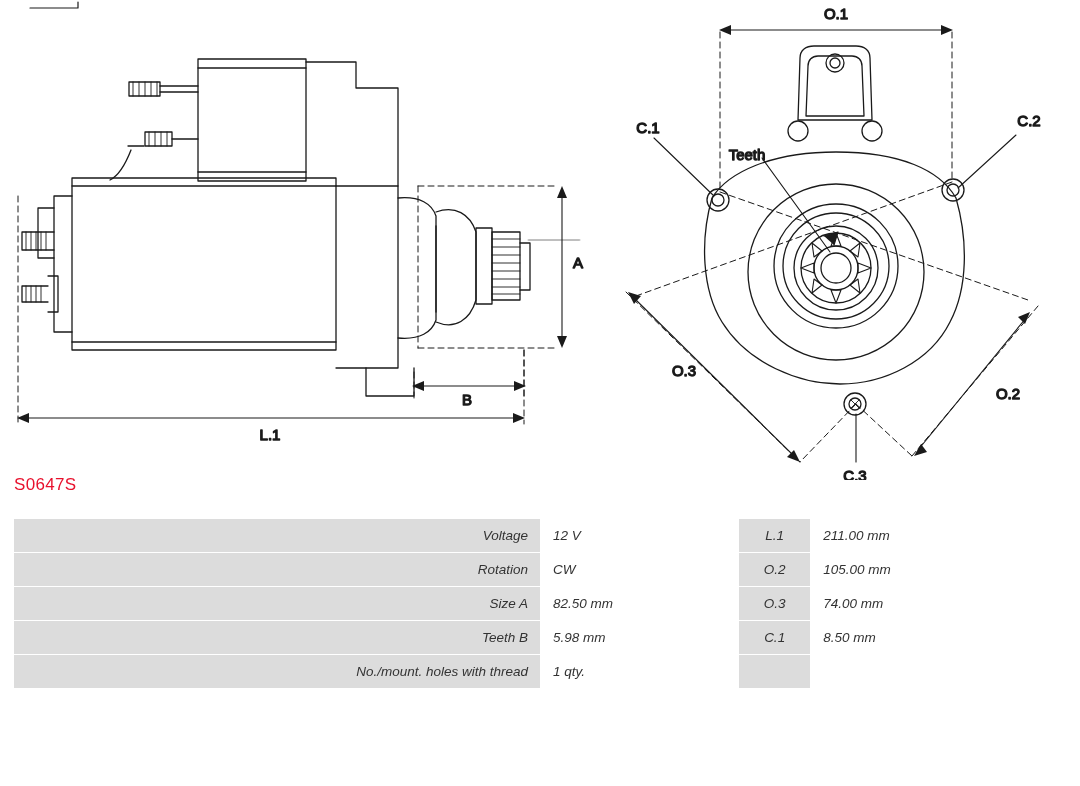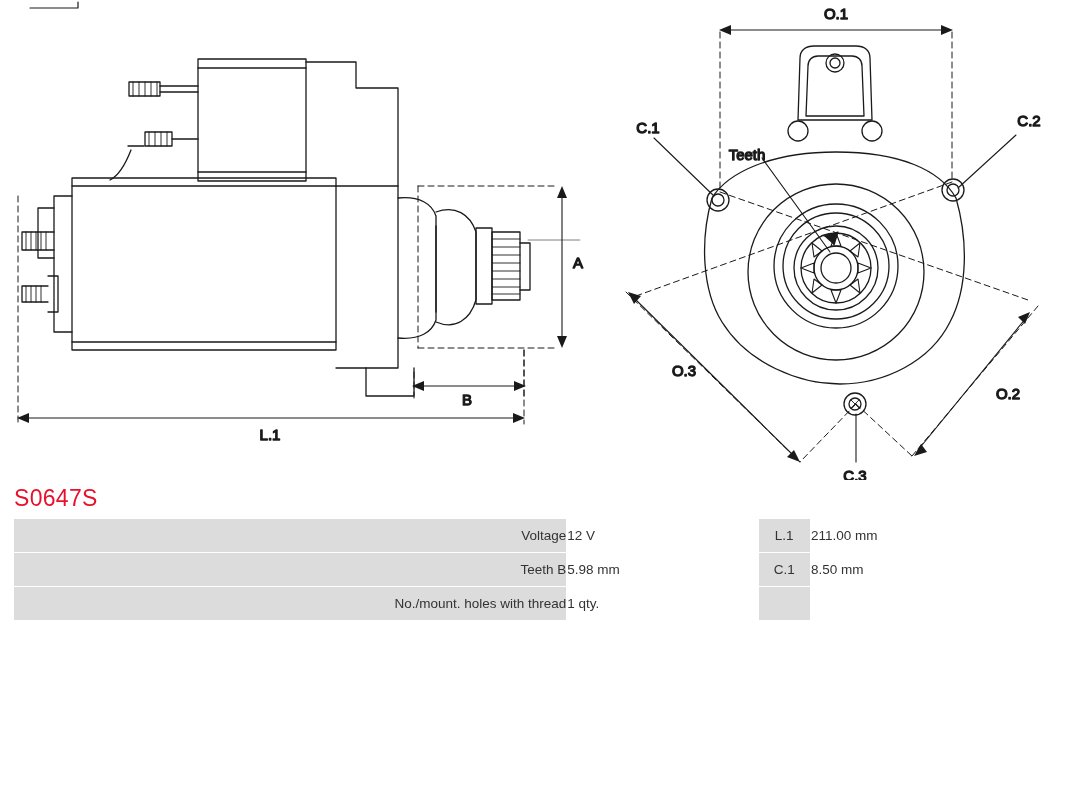--- a/index.html
+++ b/index.html
@@ -33,8 +33,8 @@
   .part-number {
     position: absolute;
     left: 14px;
-    top: 485px;
-    font-size: 23px;
+    top: 475px;
+    font-size: 17px;
     color: #e8112d;
     font-family: "Liberation Sans", sans-serif;
     letter-spacing: 0.3px;

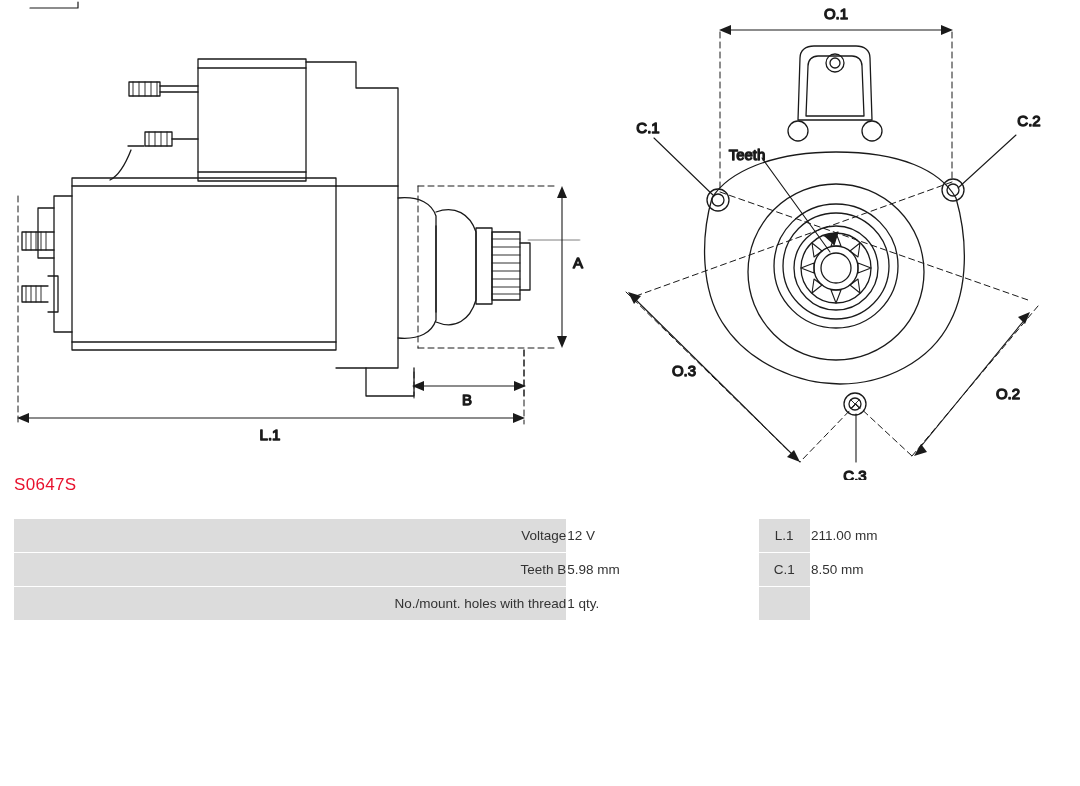--- a/index.html
+++ b/index.html
@@ -49,9 +49,10 @@
   }
   table.specs td {
     height: 33px;
-    padding: 0 0;
+    padding: 0 12px;
     border: 1px solid #ffffff;
     white-space: nowrap;
+    font-style: italic;
   }
   td.label {
     background: #dcdcdc;

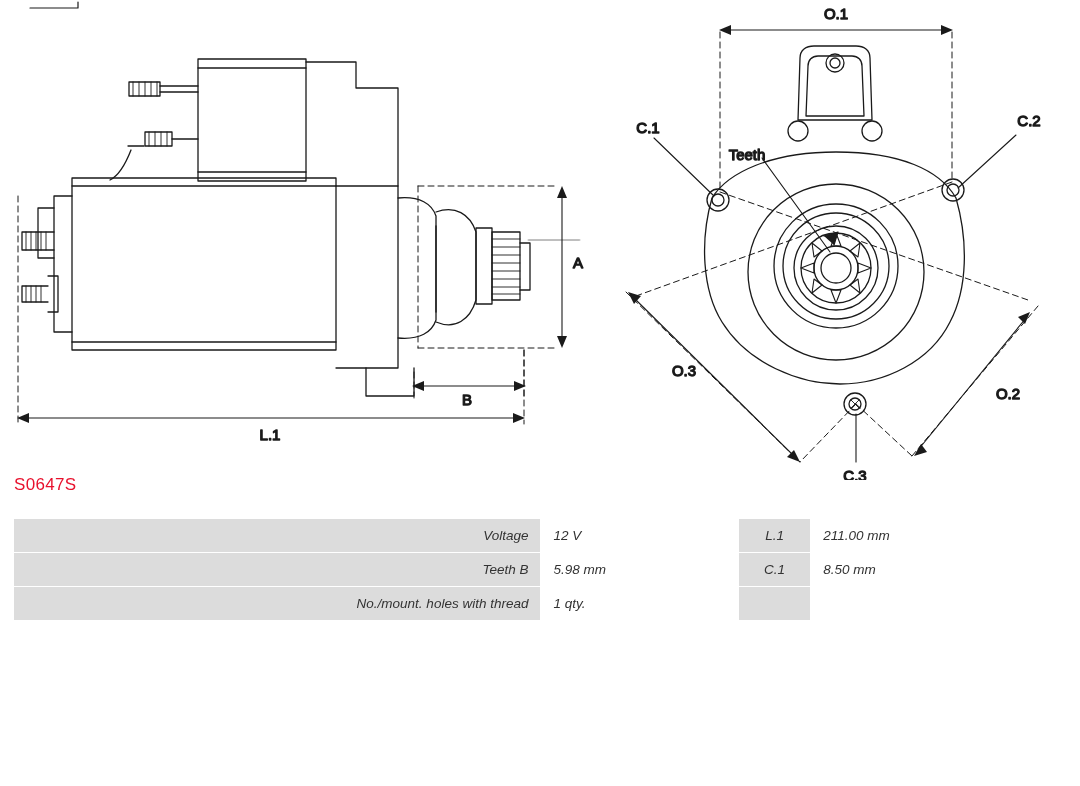--- a/index.html
+++ b/index.html
@@ -279,6 +279,12 @@
         <td class="value">12 V</td>
         <td class="label2">L.1</td>
         <td class="value2">211.00 mm</td>
+      </tr>
+      <tr>
+        <td class="label">Rotation</td>
+        <td class="value">CW</td>
+        <td class="label2">O.2</td>
+        <td class="value2">105.00 mm</td>
       </tr>
       <tr>
         <td class="label">Teeth B</td>

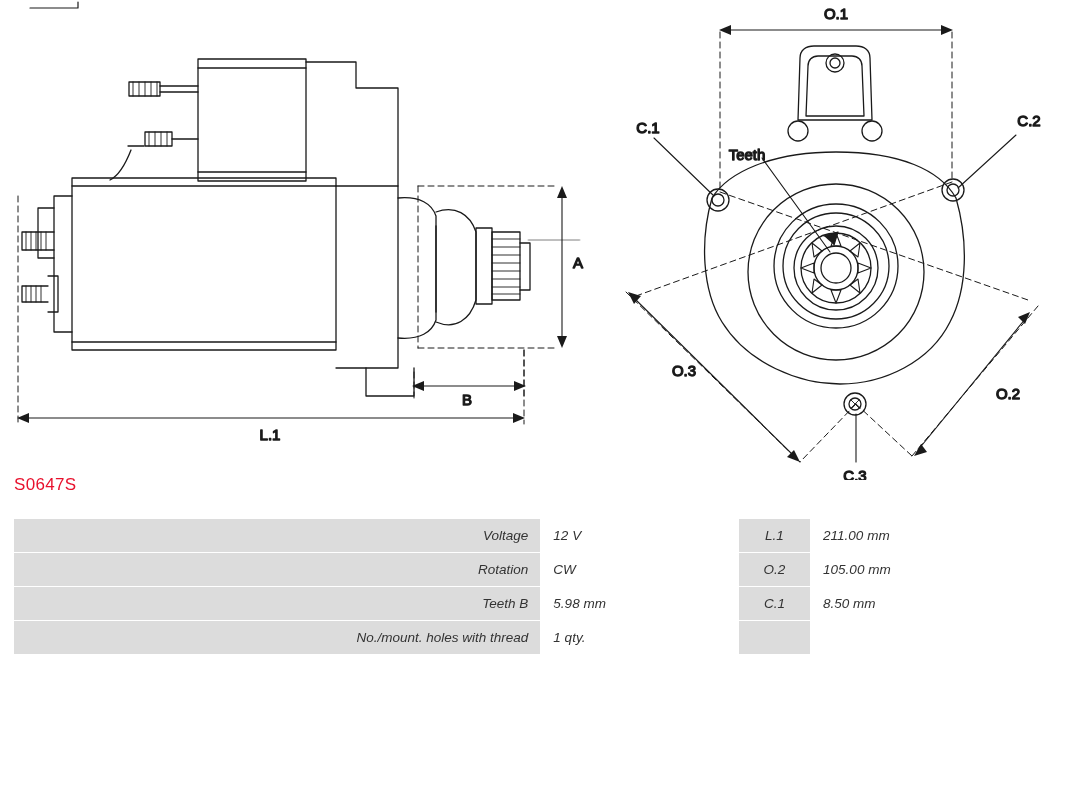--- a/index.html
+++ b/index.html
@@ -287,6 +287,12 @@
         <td class="value2">105.00 mm</td>
       </tr>
       <tr>
+        <td class="label">Size A</td>
+        <td class="value">82.50 mm</td>
+        <td class="label2">O.3</td>
+        <td class="value2">74.00 mm</td>
+      </tr>
+      <tr>
         <td class="label">Teeth B</td>
         <td class="value">5.98 mm</td>
         <td class="label2">C.1</td>

